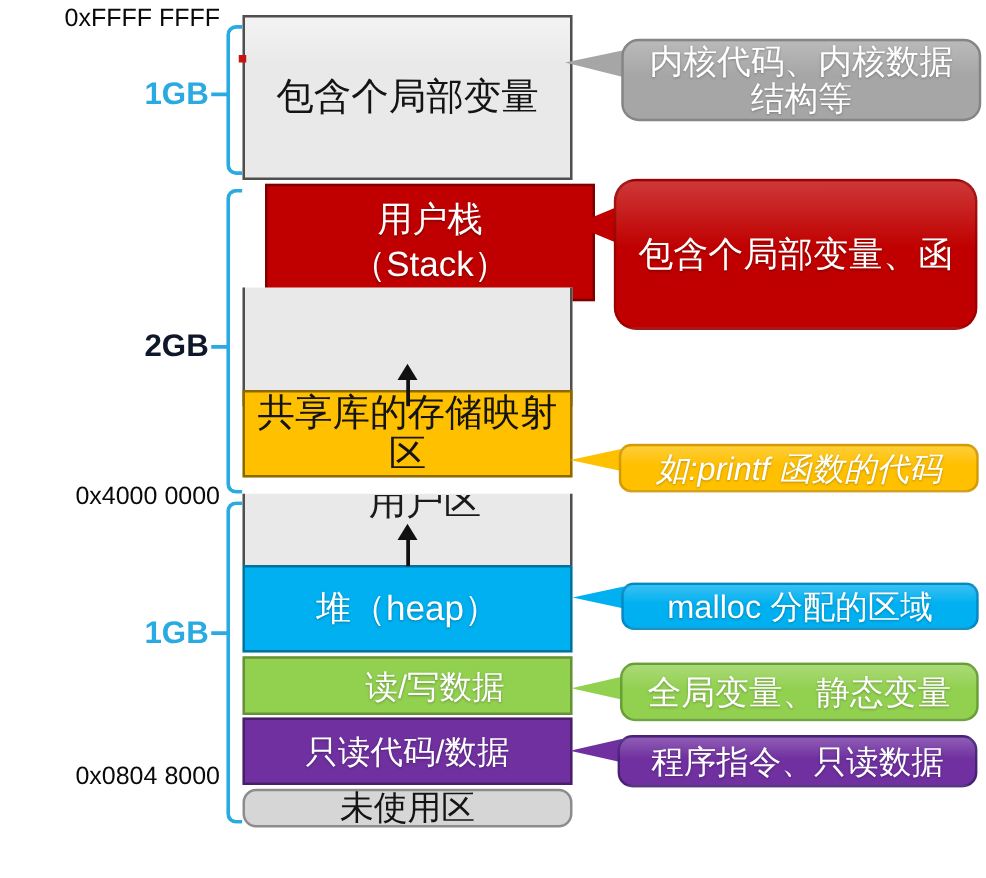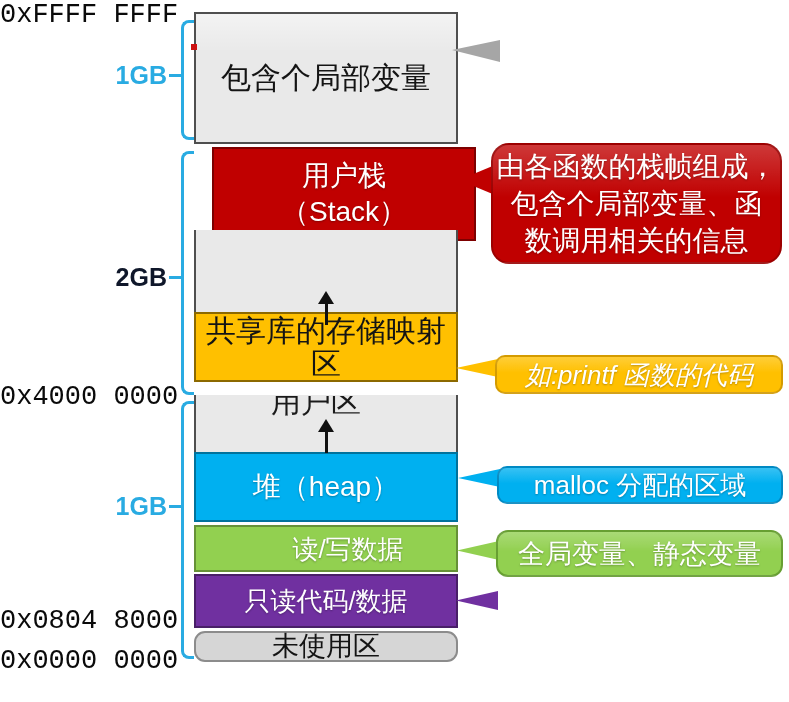--- a/index.html
+++ b/index.html
@@ -11,7 +11,7 @@
   
   .addr {
     position:absolute; left:0; width:176px; text-align:right;
-    font-size:27px; line-height:26px; color:#0a0a0a; white-space:nowrap;font-family:Liberation Mono, monospace;
+    font-size:20px; line-height:26px; color:#0a0a0a; white-space:nowrap;
   }
   .sizelbl {
     position:absolute; left:0; width:167px; text-align:right;

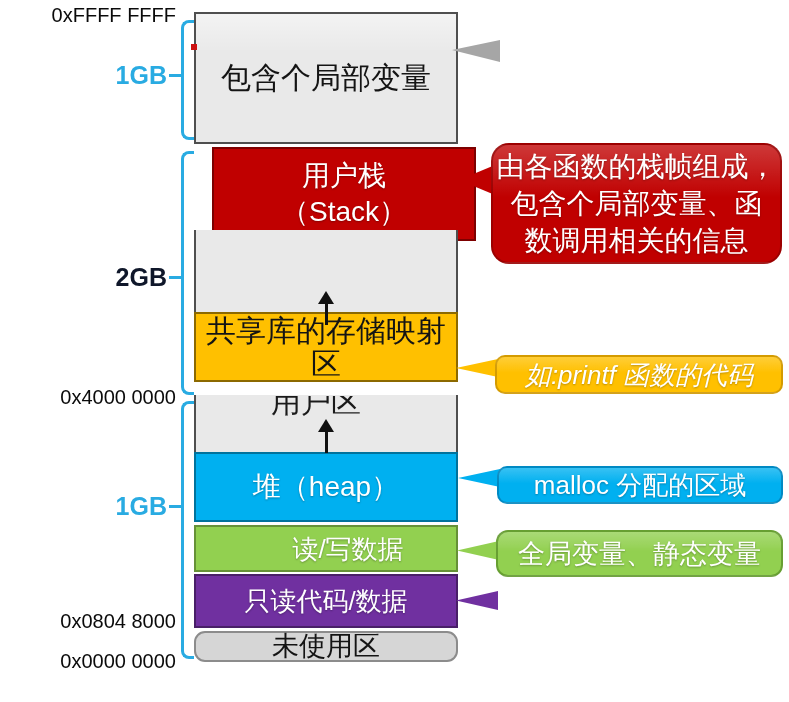--- a/index.html
+++ b/index.html
@@ -157,6 +157,10 @@
   <div class="tail t-rw" style="background-color: rgb(146, 208, 80);"></div>
   <div class="tail t-ro" style="background-color: rgb(112, 48, 160);"></div>
 
+  <div class="callout c-kernel" style="background-color: rgb(166, 166, 166);">
+    <div class="fs27">内核代码、内核数据</div>
+    <div class="fs27">结构等</div>
+  </div>
 
   <div class="callout c-stack" style="background-color: rgb(192, 0, 0);">
     <div class="fs28" style="line-height:37px">由各函数的栈帧组成，</div>

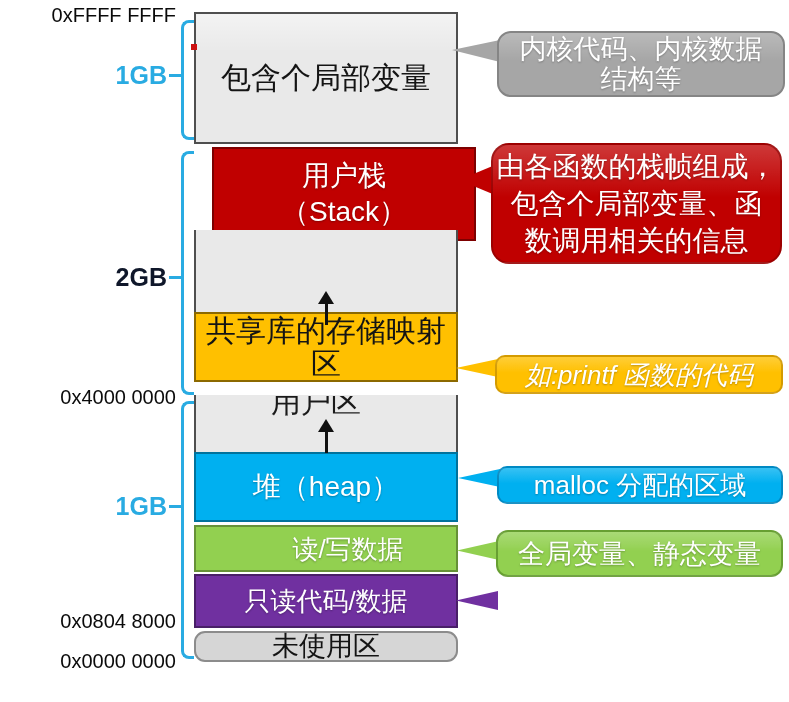--- a/index.html
+++ b/index.html
@@ -163,7 +163,6 @@
   </div>
 
   <div class="callout c-stack" style="background-color: rgb(192, 0, 0);">
-    <div class="fs28" style="line-height:37px">由各函数的栈帧组成，</div>
     <div class="fs28" style="line-height:37px">包含个局部变量、函</div>
     <div class="fs28" style="line-height:37px">数调用相关的信息</div>
   </div>

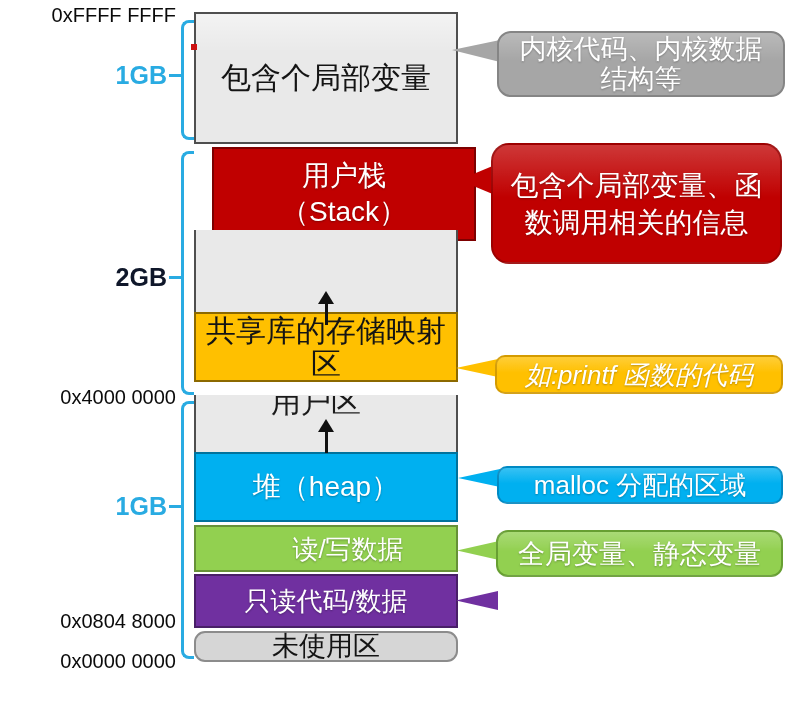--- a/index.html
+++ b/index.html
@@ -164,7 +164,6 @@
 
   <div class="callout c-stack" style="background-color: rgb(192, 0, 0);">
     <div class="fs28" style="line-height:37px">包含个局部变量、函</div>
-    <div class="fs28" style="line-height:37px">数调用相关的信息</div>
   </div>
 
   <div class="callout c-mmap" style="background-color: rgb(255, 192, 0); font-style: italic;">

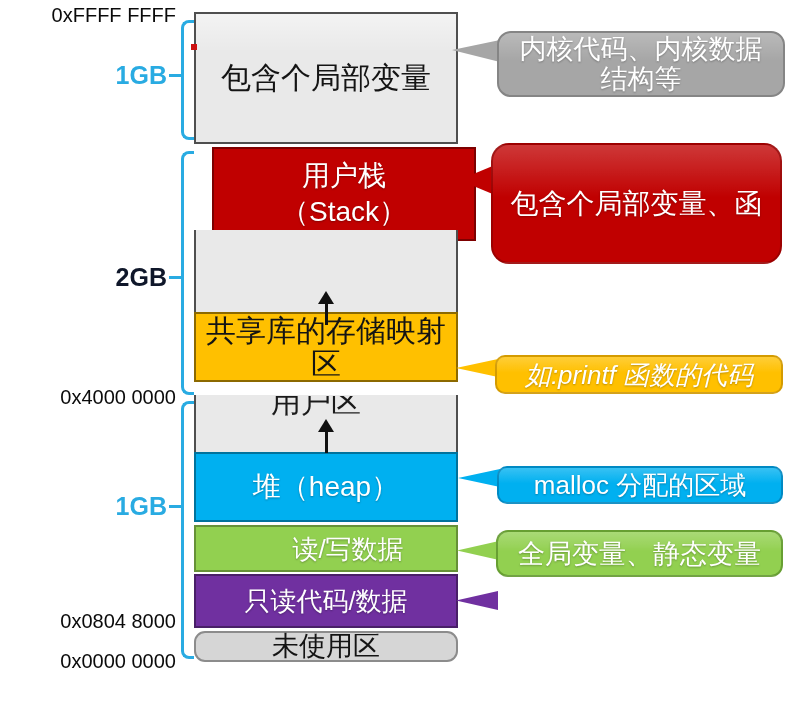--- a/index.html
+++ b/index.html
@@ -48,7 +48,7 @@
   .fs26 { font-size:26px; line-height:30px; }
   
   .user-area-clip {
-    position:absolute; left:184px; top:396px; width:264px; height:23px;
+    position:absolute; left:208px; top:396px; width:264px; height:23px;
     overflow:hidden; text-align:center;
   }
   .user-area-clip span { display:inline-block; font-size:30px; line-height:32px; margin-top:-10px; color:#1a1a1a; }

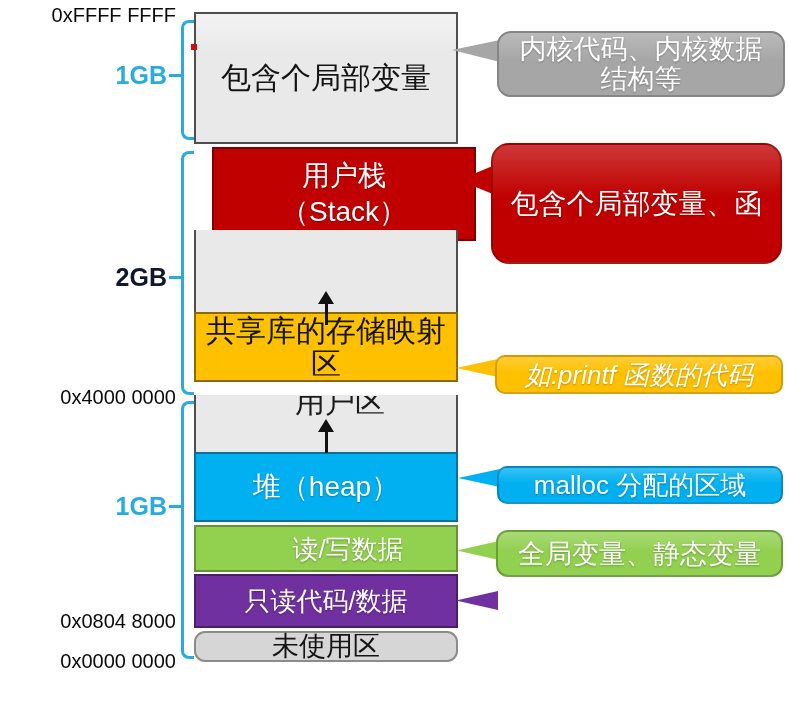--- a/index.html
+++ b/index.html
@@ -178,6 +178,9 @@
     <div class="fs27">全局变量、静态变量</div>
   </div>
 
+  <div class="callout c-ro" style="background-color: rgb(112, 48, 160);">
+    <div class="fs26">程序指令、只读数据</div>
+  </div>
 
 </div>
 

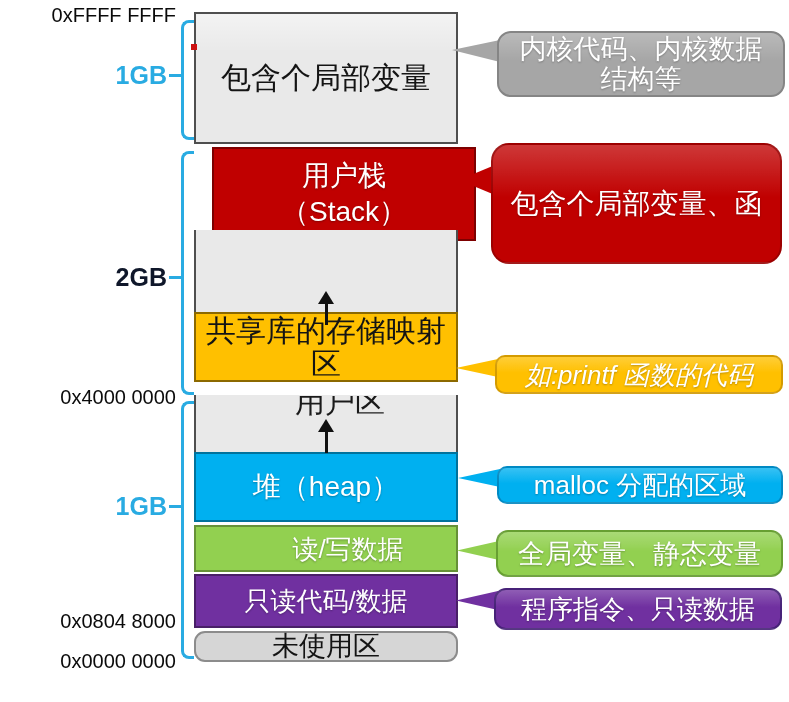--- a/index.html
+++ b/index.html
@@ -88,7 +88,6 @@
   <div class="addr" style="top:2px">0xFFFF FFFF</div>
   <div class="addr" style="top:384px">0x4000 0000</div>
   <div class="addr" style="top:608px">0x0804 8000</div>
-  <div class="addr" style="top:648px">0x0000 0000</div>
 
   <div class="sizelbl" style="top: 62px; color: rgb(41, 171, 226);">1GB</div>
   <div class="sizelbl" style="top: 264px; color: #0f172a;">2GB</div>

